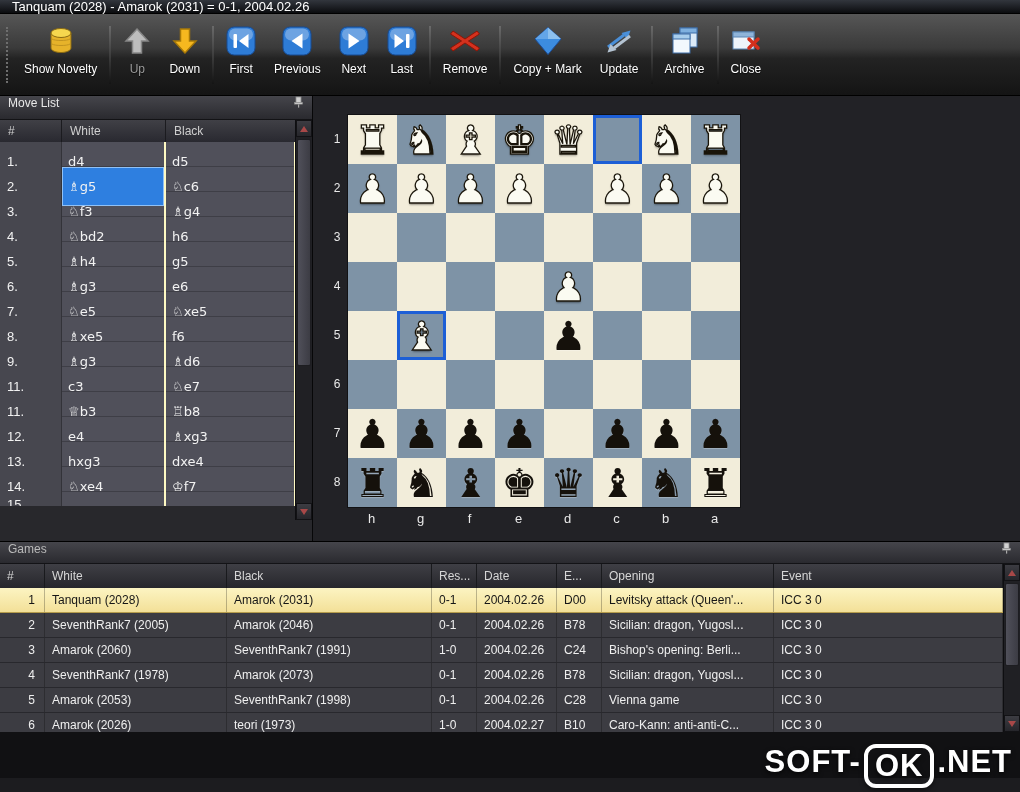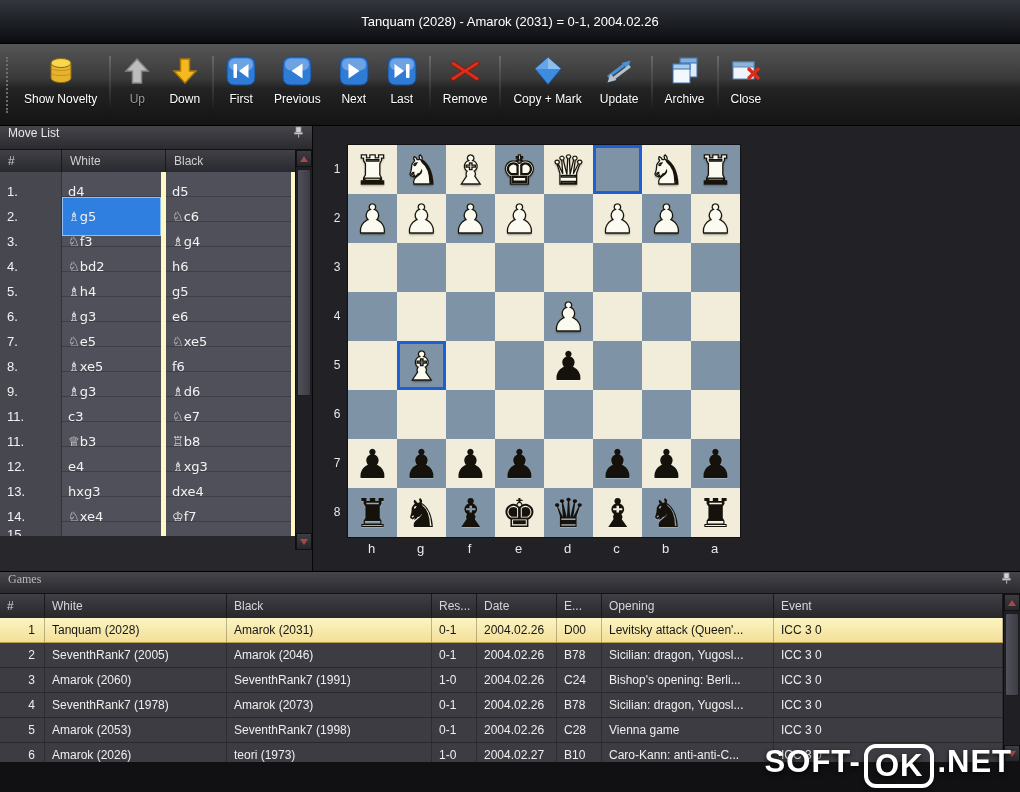--- a/index.html
+++ b/index.html
@@ -7,8 +7,8 @@
   .window { position:relative; width:1020px; height:792px; overflow:hidden; background:#1c1c1f; }
 
   
-  .titlebar { height:44px; background:linear-gradient(#32363d,#0b0c0f); color:#fff;
-    font-size:13px; display:flex; align-items:center; padding:0 12px; border-bottom:1px solid #000;justify-content:center; }
+  .titlebar { height:14px; background:linear-gradient(#32363d,#0b0c0f); color:#fff;
+    font-size:13px; display:flex; align-items:center; padding:0 12px; border-bottom:1px solid #000; }
 
   
   .toolbar { height:82px; background:linear-gradient(180deg,#565656 0%,#3a3a3a 42%,#232323 55%,#141414 100%);

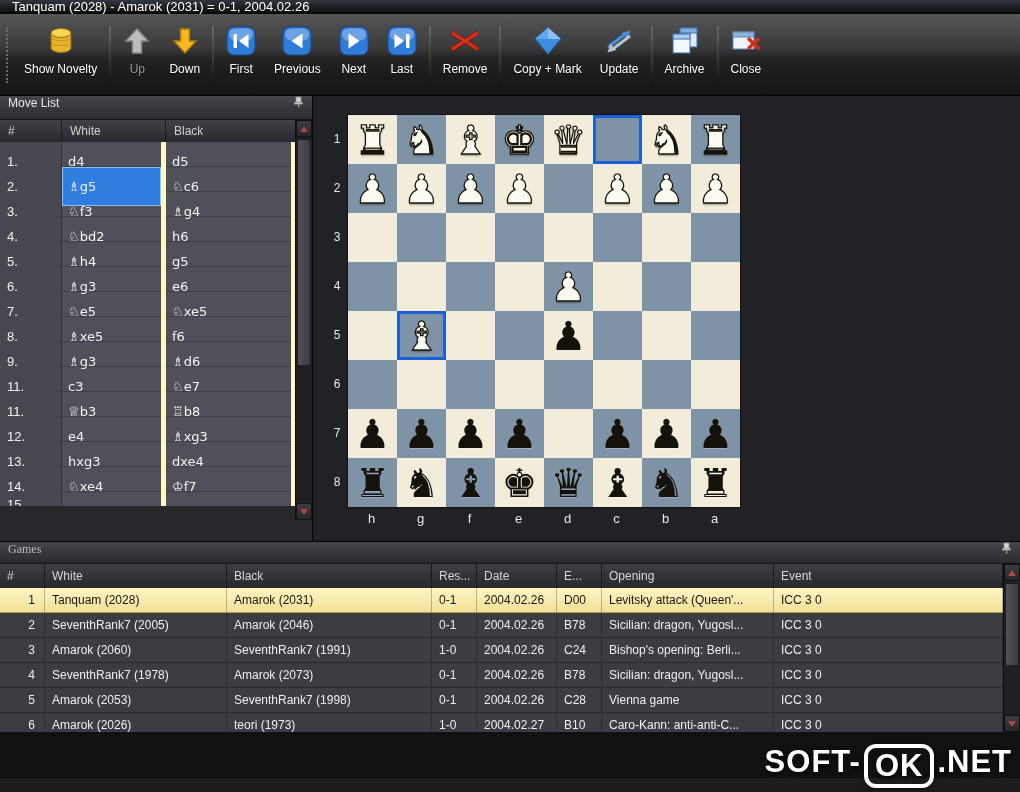--- a/index.html
+++ b/index.html
@@ -38,7 +38,7 @@
   .ml-row { display:grid; grid-template-columns:62px 104px 1fr; height:25px; background:#50505a;
     border-bottom:1px solid #3e3e46; color:#f2f2f2; font-size:13px; }
   .ml-num { background:#47474f; border-right:1px solid #333339; display:flex; align-items:center; padding:0 7px; }
-  .ml-cell { display:flex; align-items:center; padding:12px 6px; border-right:5px solid #fef9c3;
+  .ml-cell { display:flex; align-items:center; padding:12px 6px; border-right:2px solid #fef9c3;
     font-family:"DejaVu Sans",sans-serif; }
   .ml-cell.sel { background:var(--sel-blue); box-shadow:inset 0 0 0 1px #90c1f6; }
 

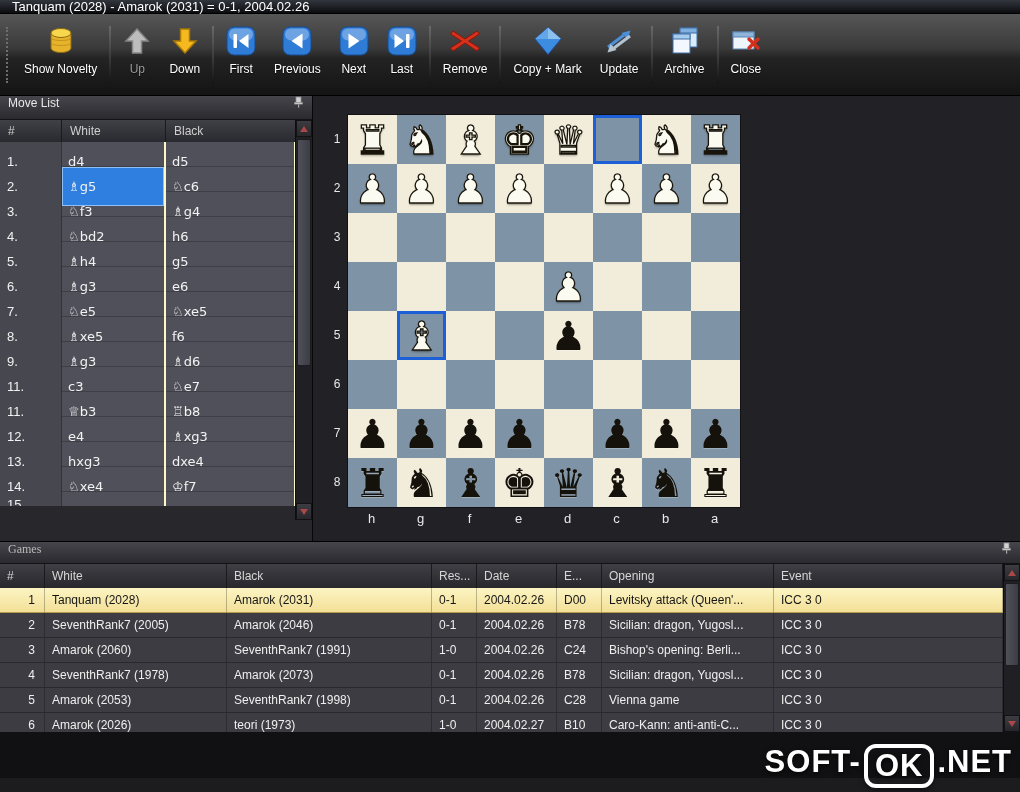--- a/index.html
+++ b/index.html
@@ -28,7 +28,7 @@
   .movelist-panel { width:313px; position:relative; background:#28282c; border-right:1px solid #070708; }
   .panel-header { height:24px; background:linear-gradient(#45454b,#2a2a2f); color:#e8e8e8; font-size:12px;
     display:flex; align-items:flex-start; justify-content:space-between; padding:0 8px; border-bottom:1px solid #131316; }
-  .panel-header.games-h { height:22px; color:#b9b9b9;font-family:Liberation Serif, serif; }
+  .panel-header.games-h { height:22px; color:#b9b9b9; }
   .pin { display:flex; align-items:center; }
 
   .ml-table { position:absolute; top:24px; left:0; width:296px; height:386px; overflow:hidden; background:#2e2e33; }

